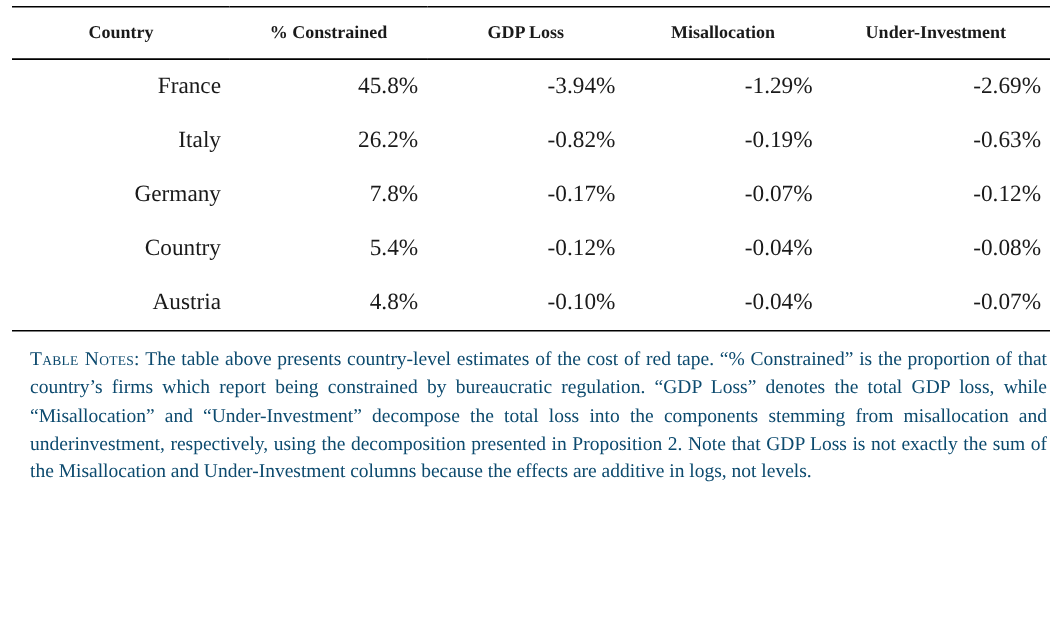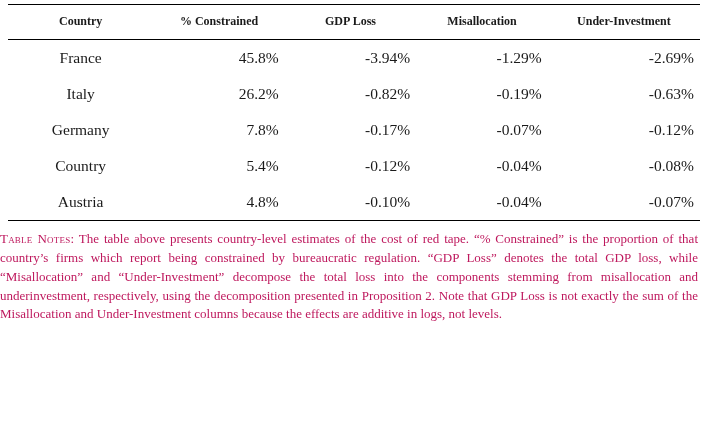--- a/index.html
+++ b/index.html
@@ -44,7 +44,6 @@
     white-space: nowrap;
   }
   table.data-table tbody td.country-cell {
-    text-align: center;
   }
   
   col.c-country { width: 21%; }

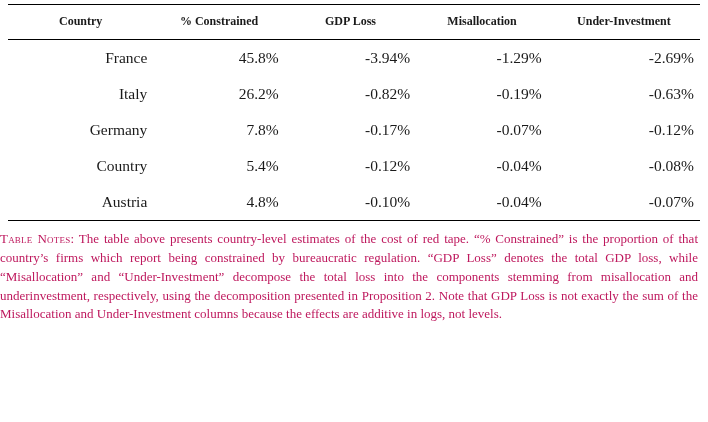--- a/index.html
+++ b/index.html
@@ -53,11 +53,11 @@
   col.c-underinv { width: 22%; }
 
   .notes {
-    padding: 9px 10px 0 0;
+    padding: 9px 10px 0 20px;
     font-size: 13px;
     line-height: 1.45;
     text-align: justify;
-    color: #be185d;
+    color: #0c4a6e;
   }
   .notes .notes-label {
     font-variant: small-caps;

